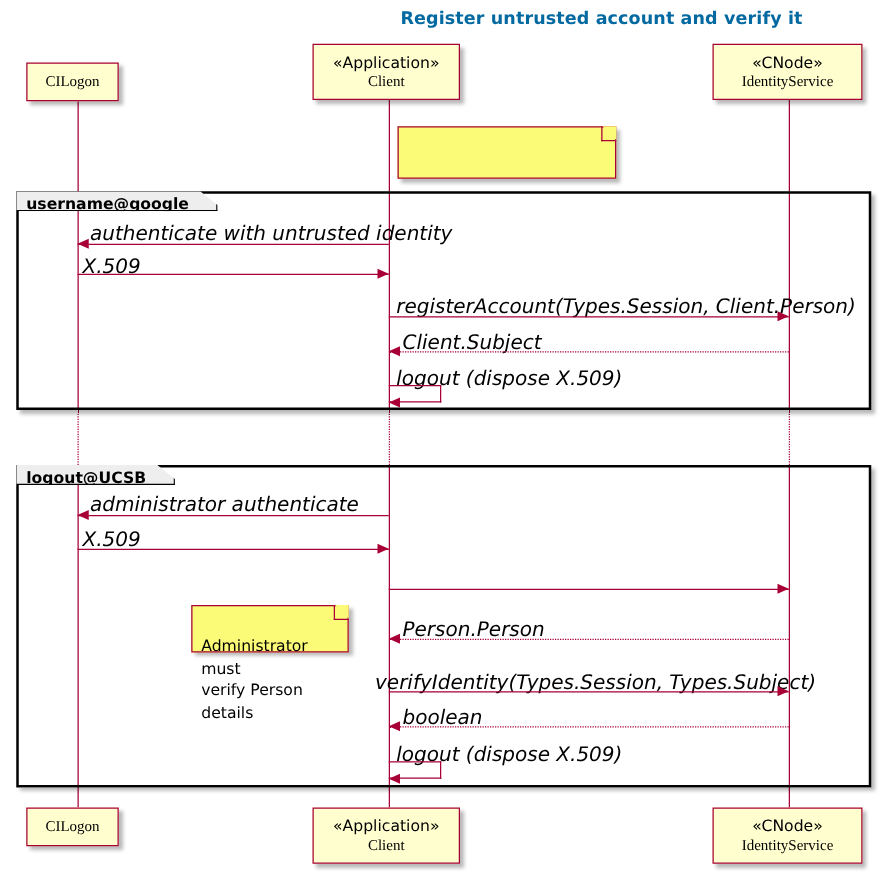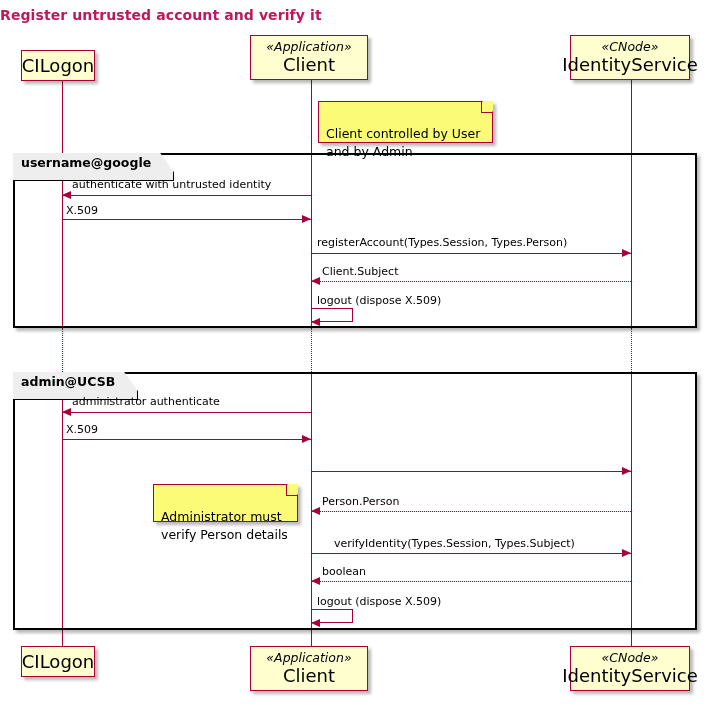--- a/index.html
+++ b/index.html
@@ -22,10 +22,10 @@
     left: 0;
     top: 7px;
     width: 642px;
-    text-align: left;
+    text-align: right;
     font-size: 14px;
     font-weight: bold;
-    color: #be185d;
+    color: #0369a1;
     letter-spacing: 0.1px;
   }
 

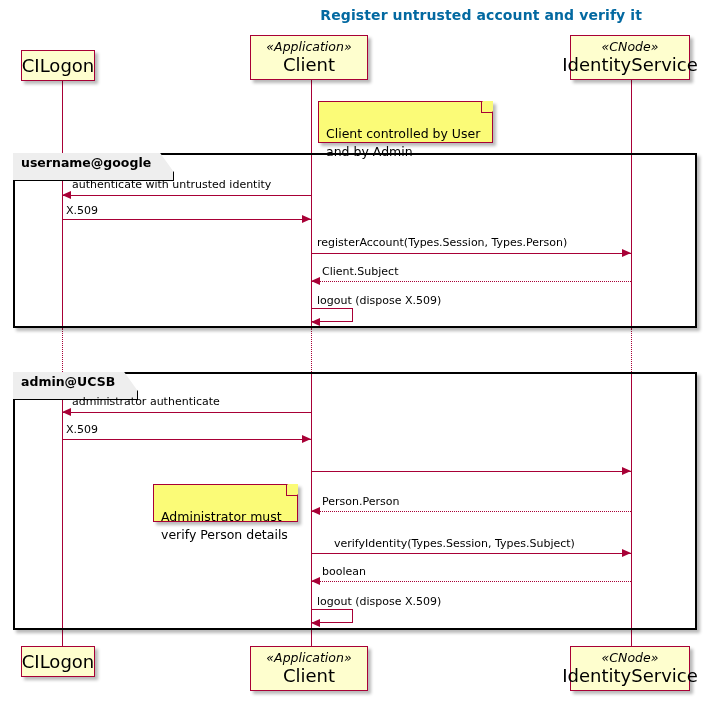--- a/index.html
+++ b/index.html
@@ -46,7 +46,6 @@
   }
   .participant .stereo {
     font-size: 12.5px;
-    font-style: italic;
   }
   .participant .pname {
     font-size: 18px;

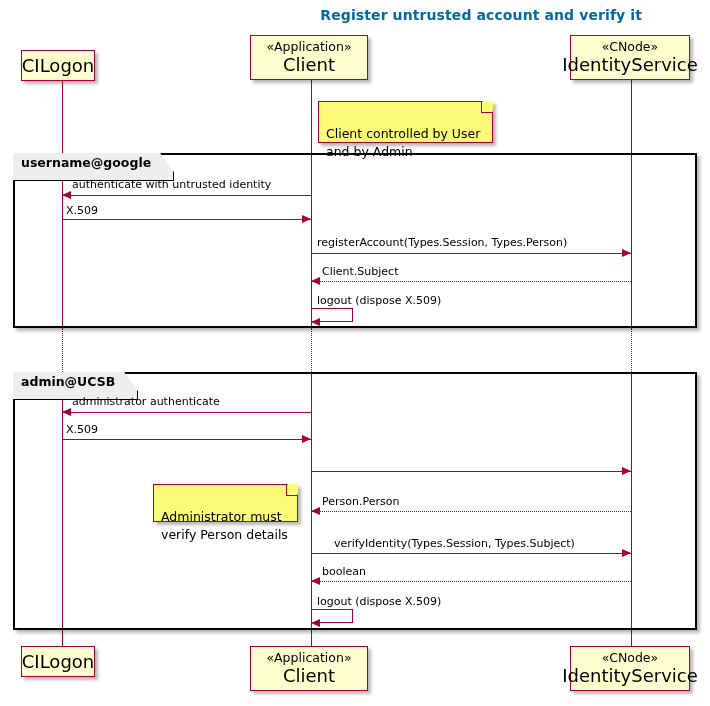--- a/index.html
+++ b/index.html
@@ -48,7 +48,8 @@
     font-size: 12.5px;
   }
   .participant .pname {
-    font-size: 18px;
+    font-size: 12px;
+    font-family: Liberation Serif, serif;
   }
 
   

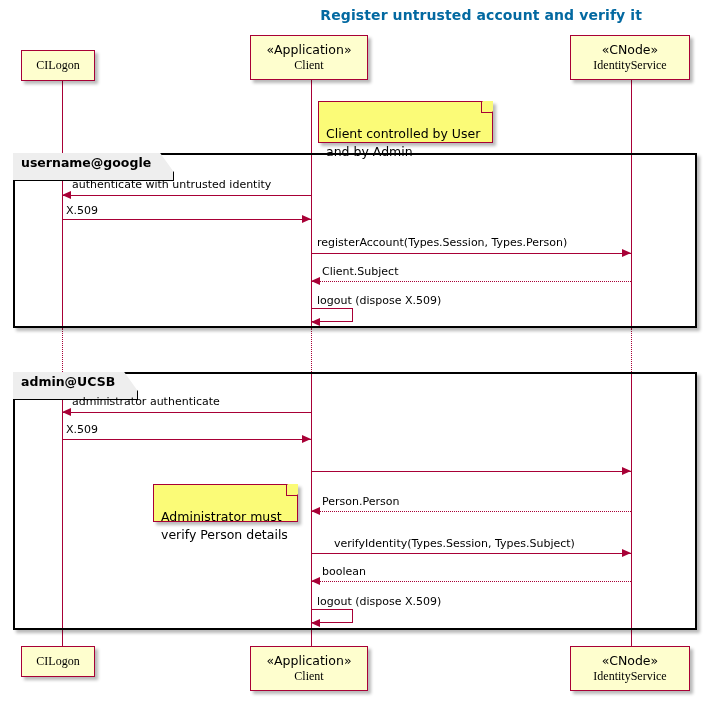--- a/index.html
+++ b/index.html
@@ -234,8 +234,6 @@
   <div class="arrow-head left" style="left:311px; top:619px;"></div>
 
   <div class="note" style="left:318px; top:101px; width:175px; height:42px;">
-    <span>Client controlled by User
-and by Admin</span>
     <span class="note-fold"></span>
     <span class="note-fold-edge"></span>
   </div>

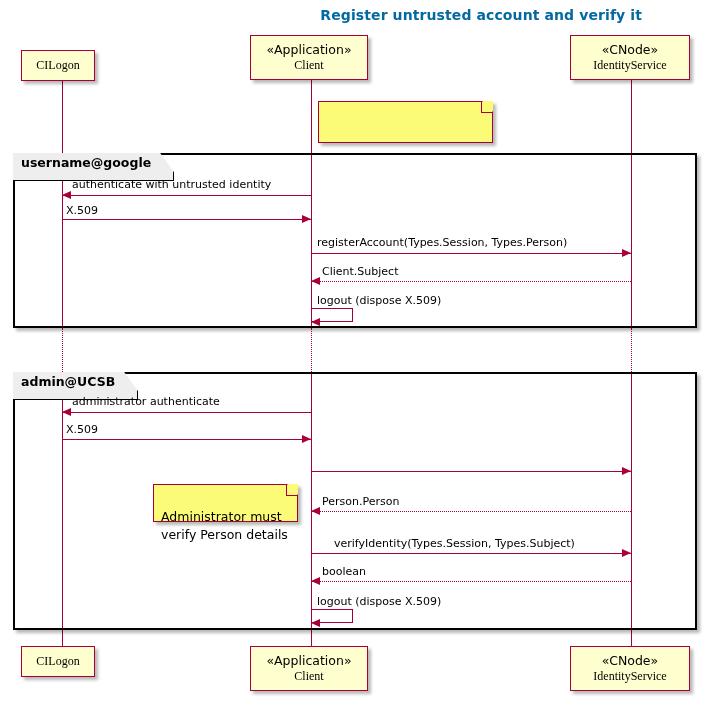--- a/index.html
+++ b/index.html
@@ -77,7 +77,7 @@
     border: 1.5px solid #000000;
     border-top: none;
     border-left: none;
-    height: 28px;
+    height: 16px;
     padding: 0 22px 0 8px;
     font-size: 12.5px;
     font-weight: bold;

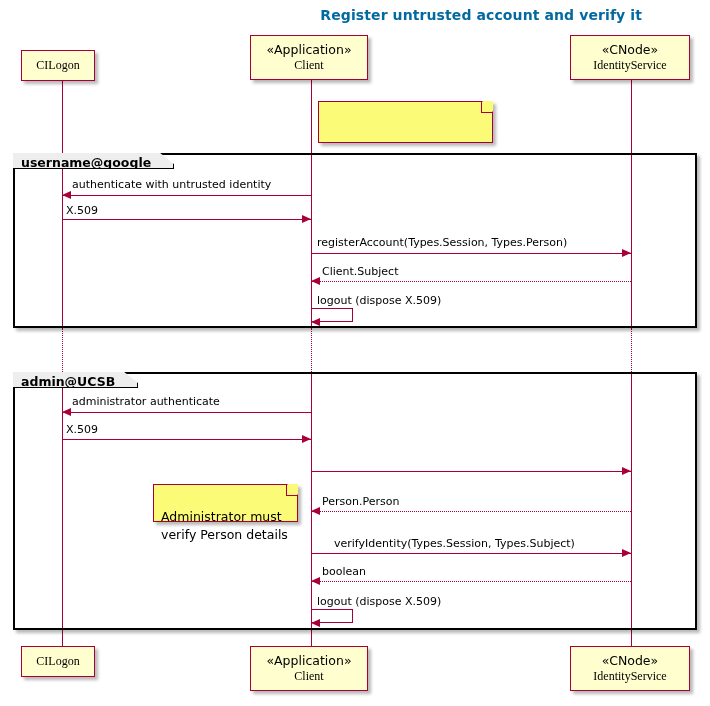--- a/index.html
+++ b/index.html
@@ -113,10 +113,11 @@
   }
   .msg-label {
     position: absolute;
-    font-size: 11px;
+    font-size: 16px;
     color: #000000;
     white-space: nowrap;
     line-height: 1;
+    font-style: italic;
   }
 
   

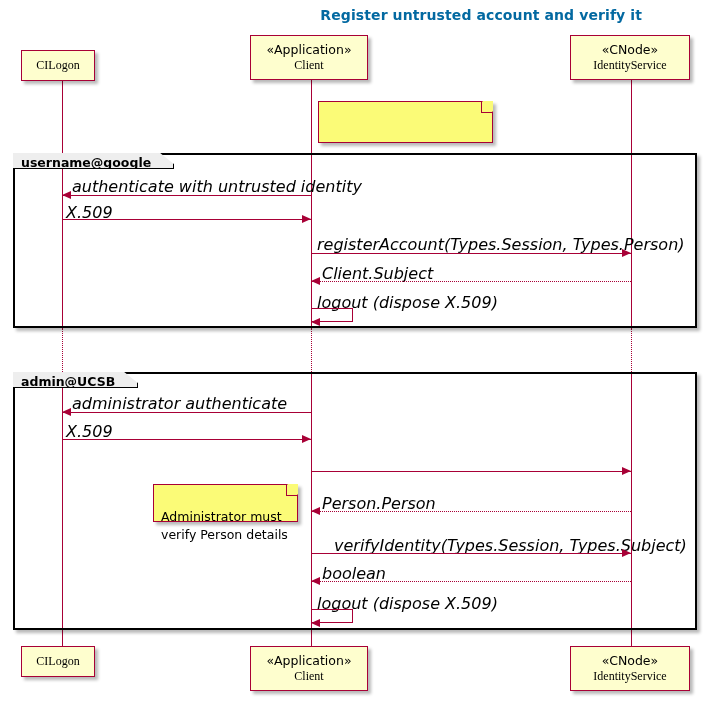--- a/index.html
+++ b/index.html
@@ -192,7 +192,7 @@
   <div class="msg-line" style="left:62px; top:219px; width:249px;"></div>
   <div class="arrow-head right" style="left:302px; top:215px;"></div>
 
-  <div class="msg-label" style="left:317px; top:237px;">registerAccount(Types.Session, Types.Person)</div>
+  <div class="msg-label" style="left:317px; top:237px;">registerAccount(Types.Session, Client.Person)</div>
   <div class="msg-line" style="left:311px; top:253px; width:320px;"></div>
   <div class="arrow-head right" style="left:622px; top:249px;"></div>
 

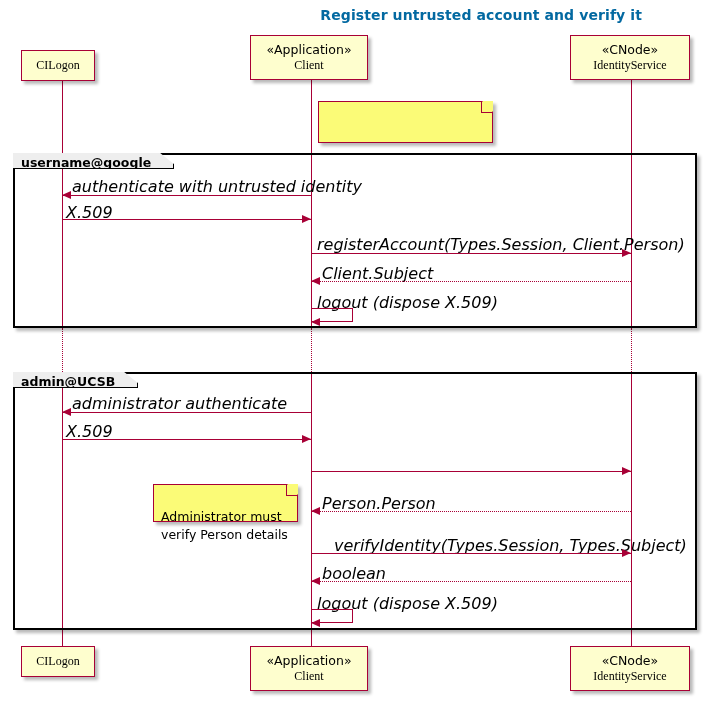--- a/index.html
+++ b/index.html
@@ -205,7 +205,7 @@
   <div class="arrow-head left" style="left:311px; top:318px;"></div>
 
   <div class="fragment" style="left:13px; top:372px; width:684px; height:258px;"></div>
-  <div class="fragment-tab" style="left:13px; top:372px;">admin@UCSB</div>
+  <div class="fragment-tab" style="left:13px; top:372px;">logout@UCSB</div>
 
   <div class="msg-label" style="left:72px; top:396px;">administrator authenticate</div>
   <div class="msg-line" style="left:62px; top:412px; width:249px;"></div>

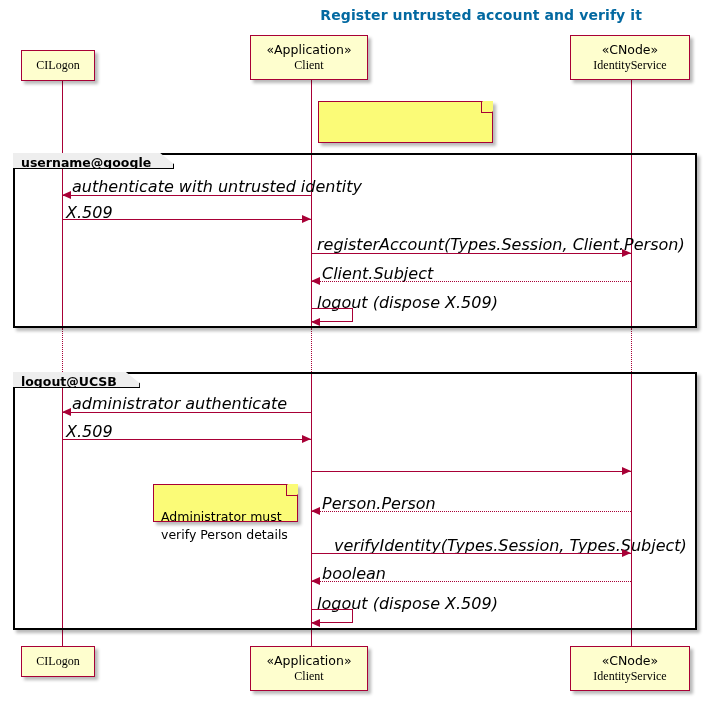--- a/index.html
+++ b/index.html
@@ -239,7 +239,7 @@
     <span class="note-fold-edge"></span>
   </div>
 
-  <div class="note" style="left:153px; top:484px; width:145px; height:38px;">
+  <div class="note" style="left:153px; top:484px; width:126px; height:38px;">
     <span>Administrator must
 verify Person details</span>
     <span class="note-fold"></span>

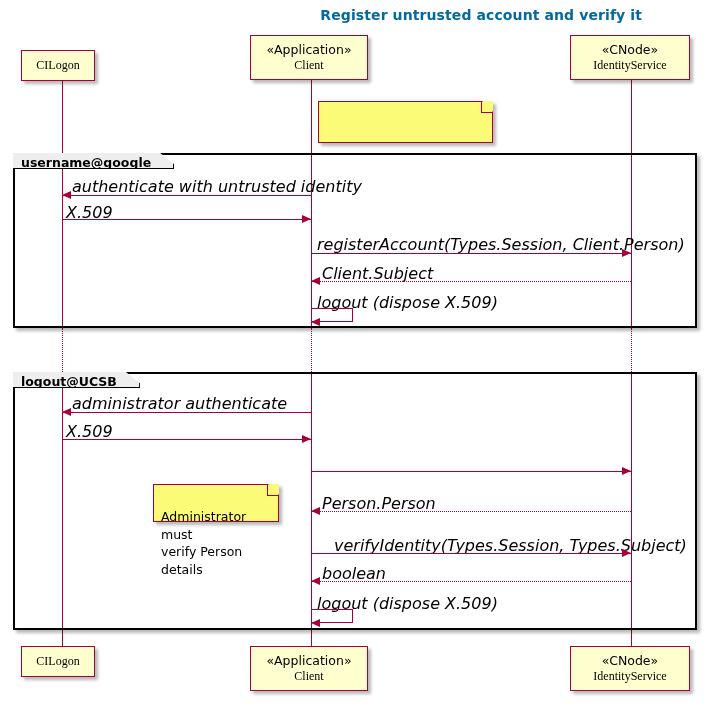--- a/index.html
+++ b/index.html
@@ -222,7 +222,7 @@
   <div class="msg-line dotted" style="left:311px; top:511px; width:320px;"></div>
   <div class="arrow-head left" style="left:311px; top:507px;"></div>
 
-  <div class="msg-label" style="left:334px; top:538px;">verifyIdentity(Types.Session, Types.Subject)</div>
+  <div class="msg-label" style="left:300px; top:538px;">verifyIdentity(Types.Session, Types.Subject)</div>
   <div class="msg-line" style="left:311px; top:553px; width:320px;"></div>
   <div class="arrow-head right" style="left:622px; top:549px;"></div>
 

